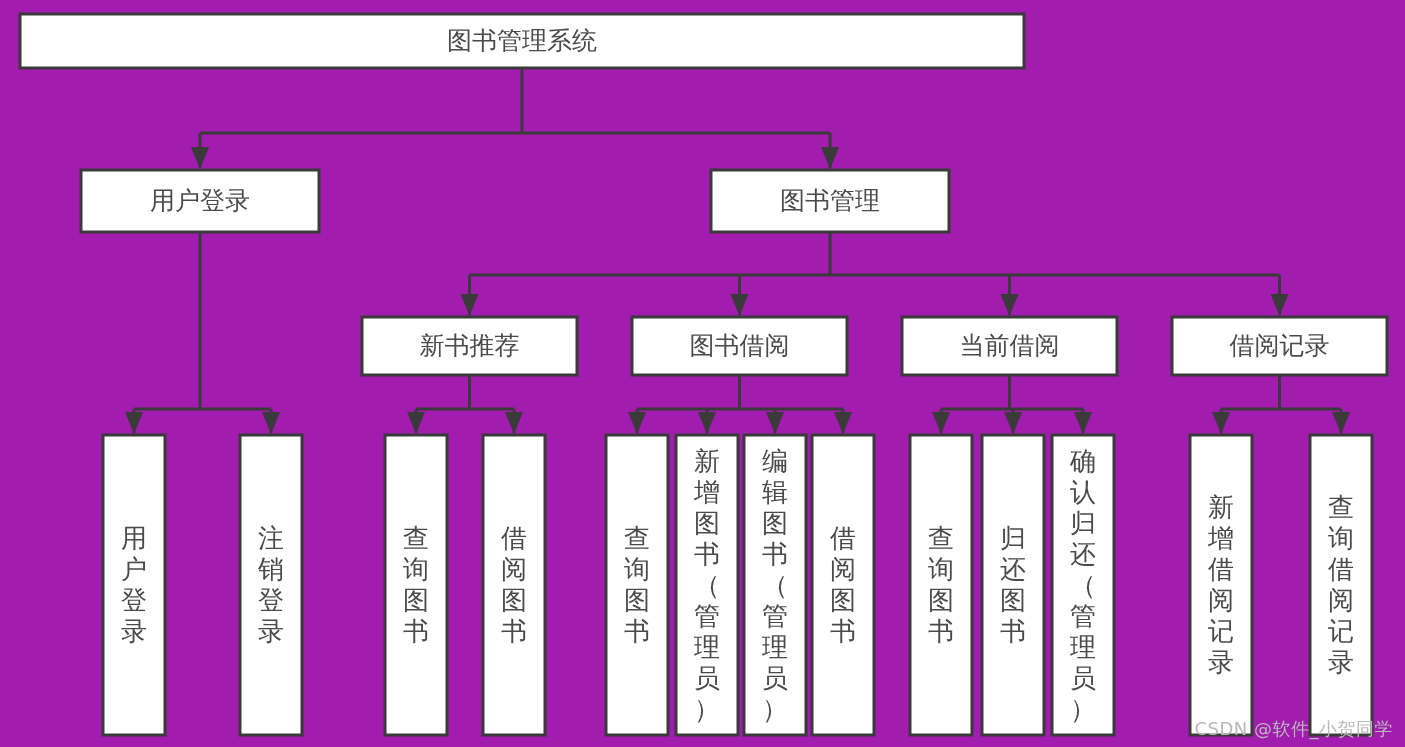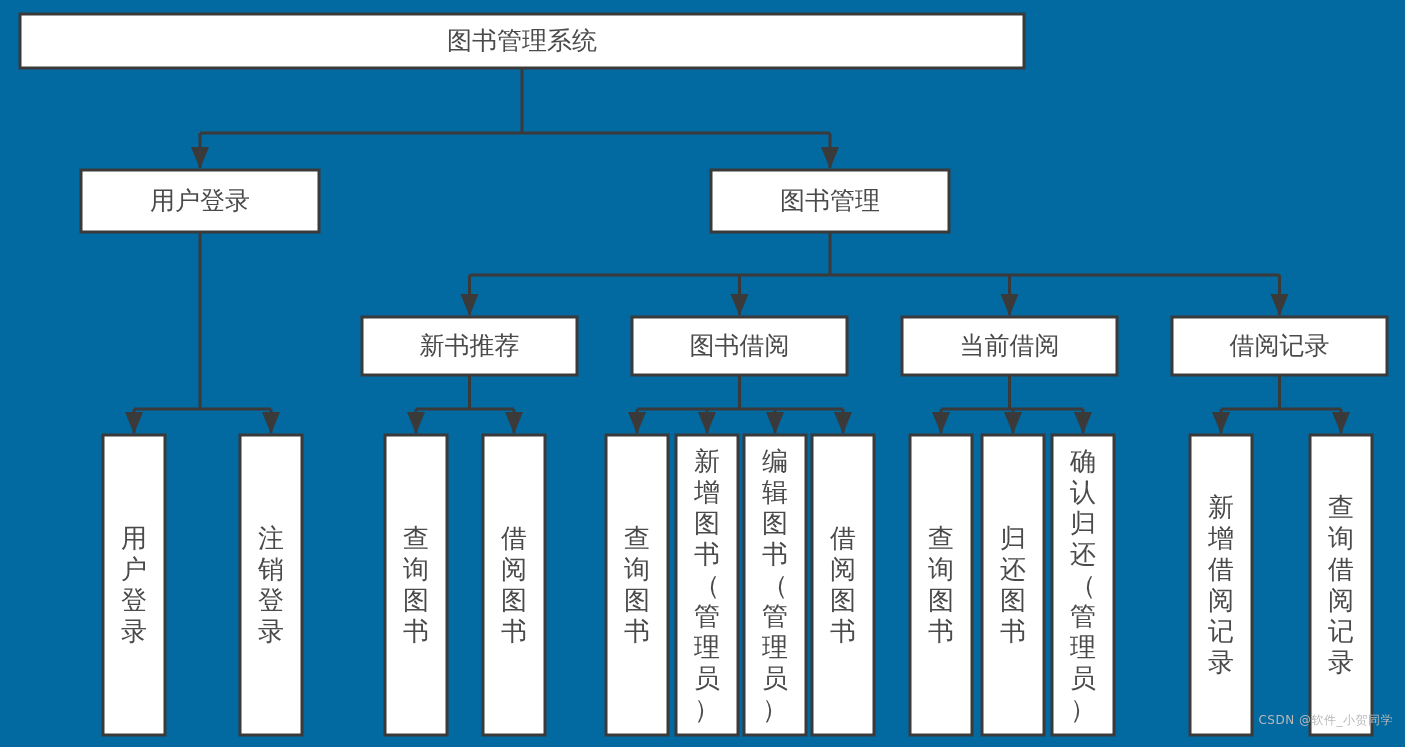--- a/index.html
+++ b/index.html
@@ -14,7 +14,7 @@
     position: relative;
     width: 1405px;
     height: 747px;
-    background: #0369a1;
+    background: #a21caf;
     overflow: hidden;
   }
   svg#diagram {

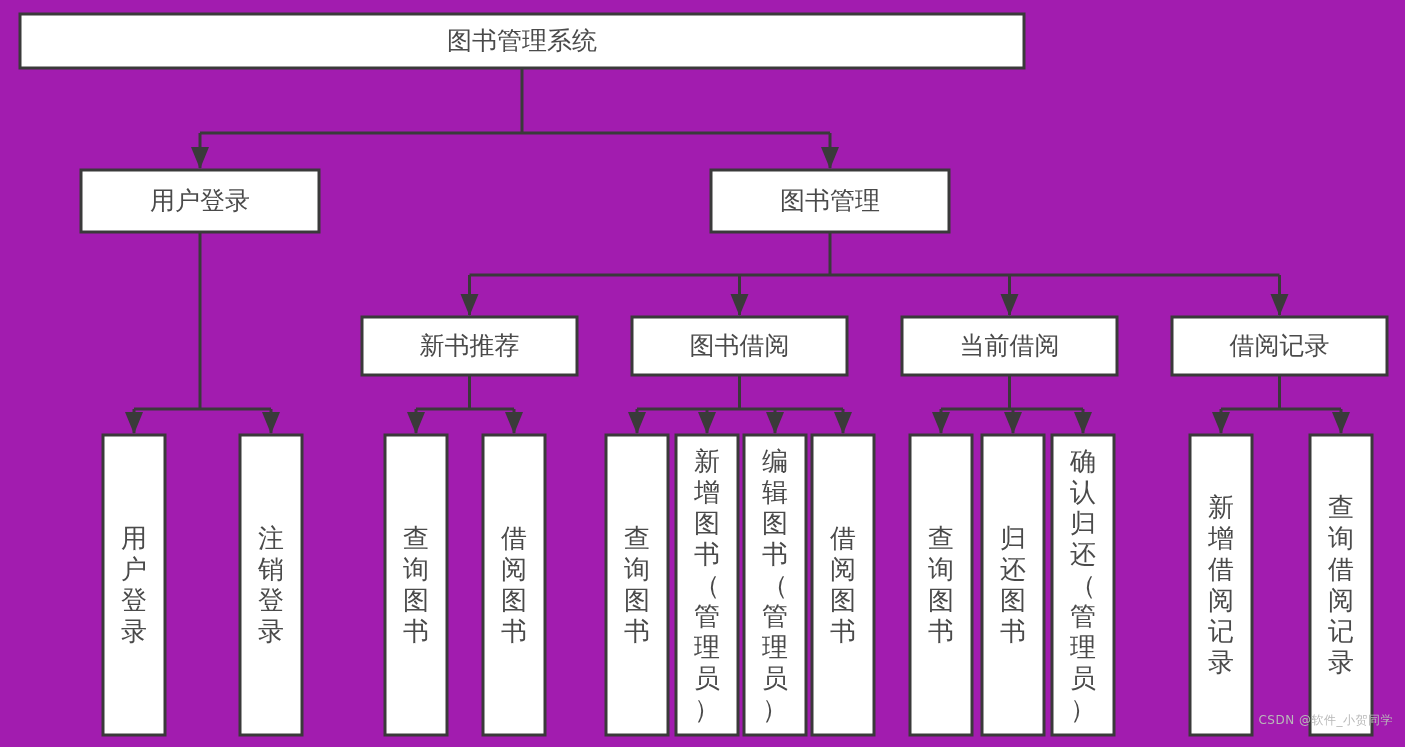--- a/index.html
+++ b/index.html
@@ -55,9 +55,9 @@
   .watermark {
     position: absolute;
     right: 12px;
-    bottom: 18px;
+    bottom: 6px;
     color: #b9b9b9;
-    font-size: 12px;
+    font-size: 18px;
     font-family: "DejaVu Sans", "Liberation Sans", sans-serif;
     white-space: nowrap;
     letter-spacing: 0.5px;

